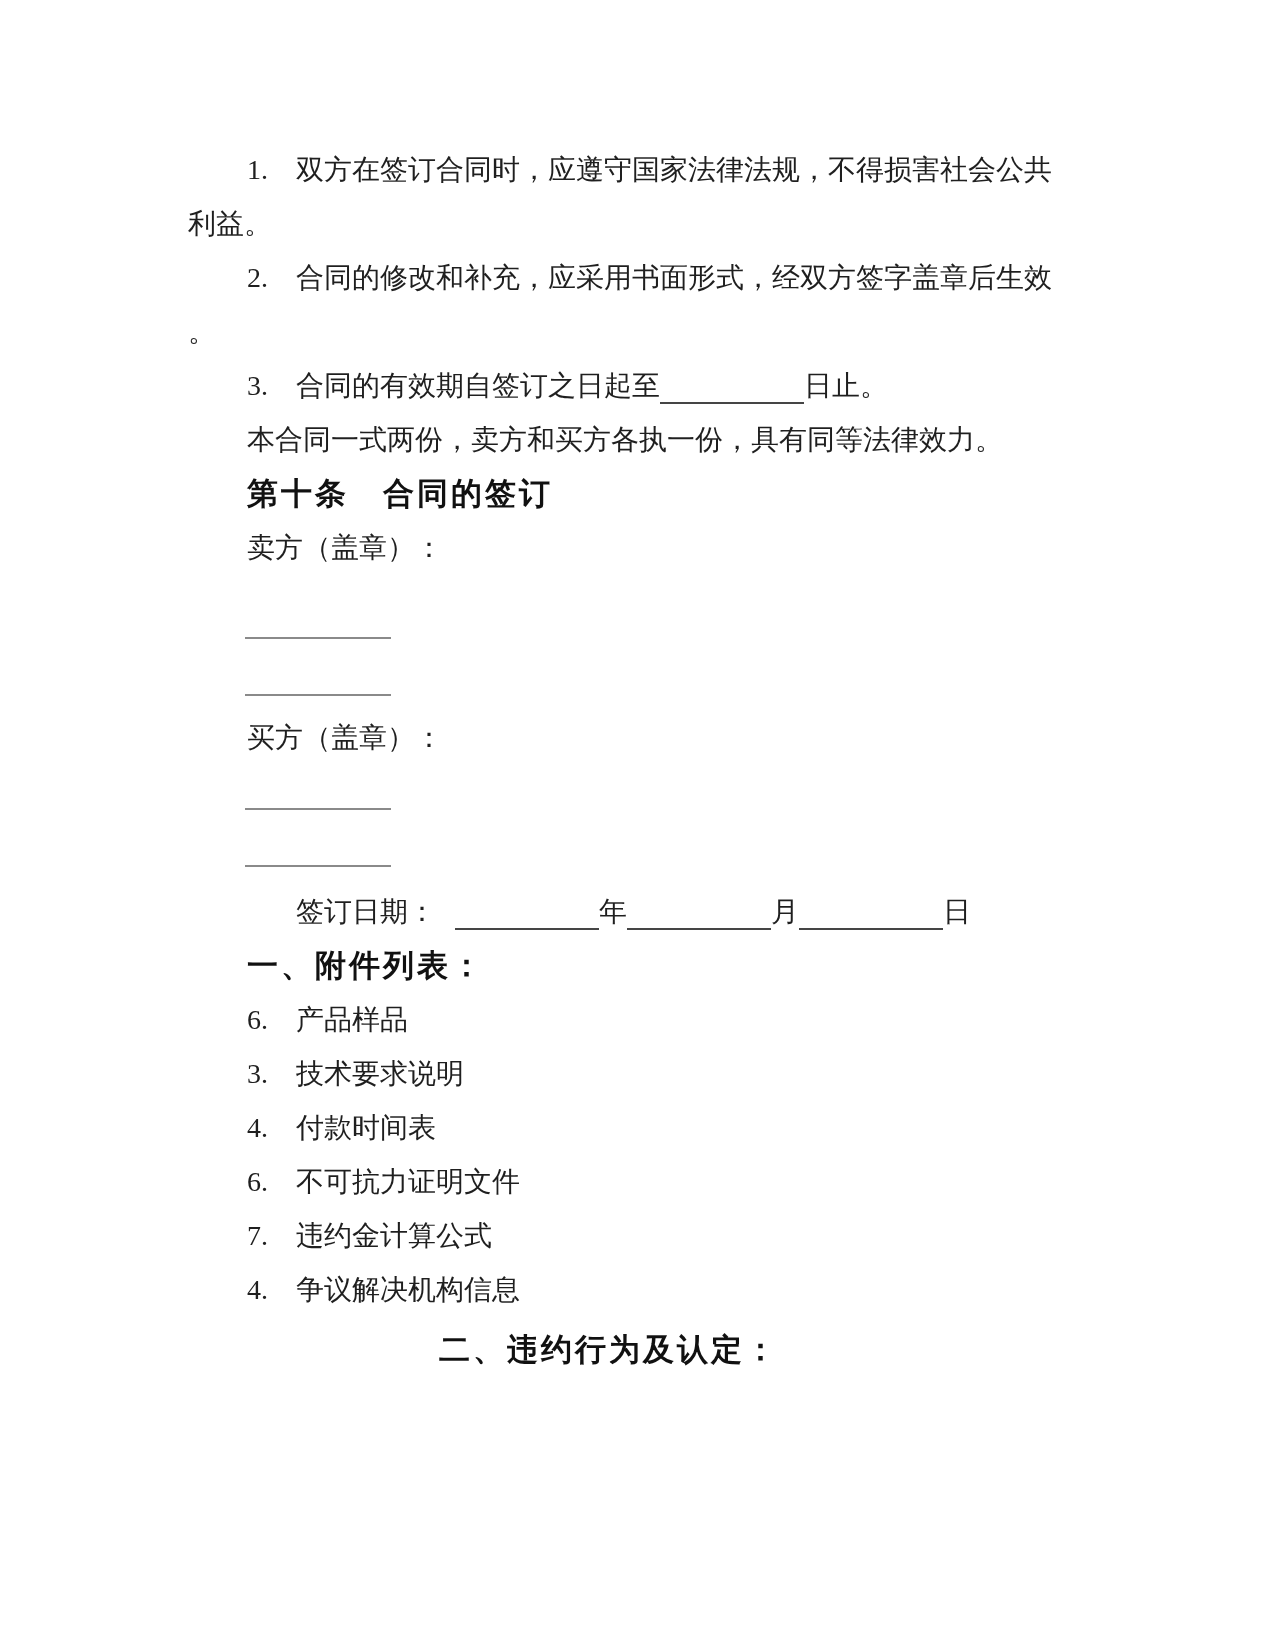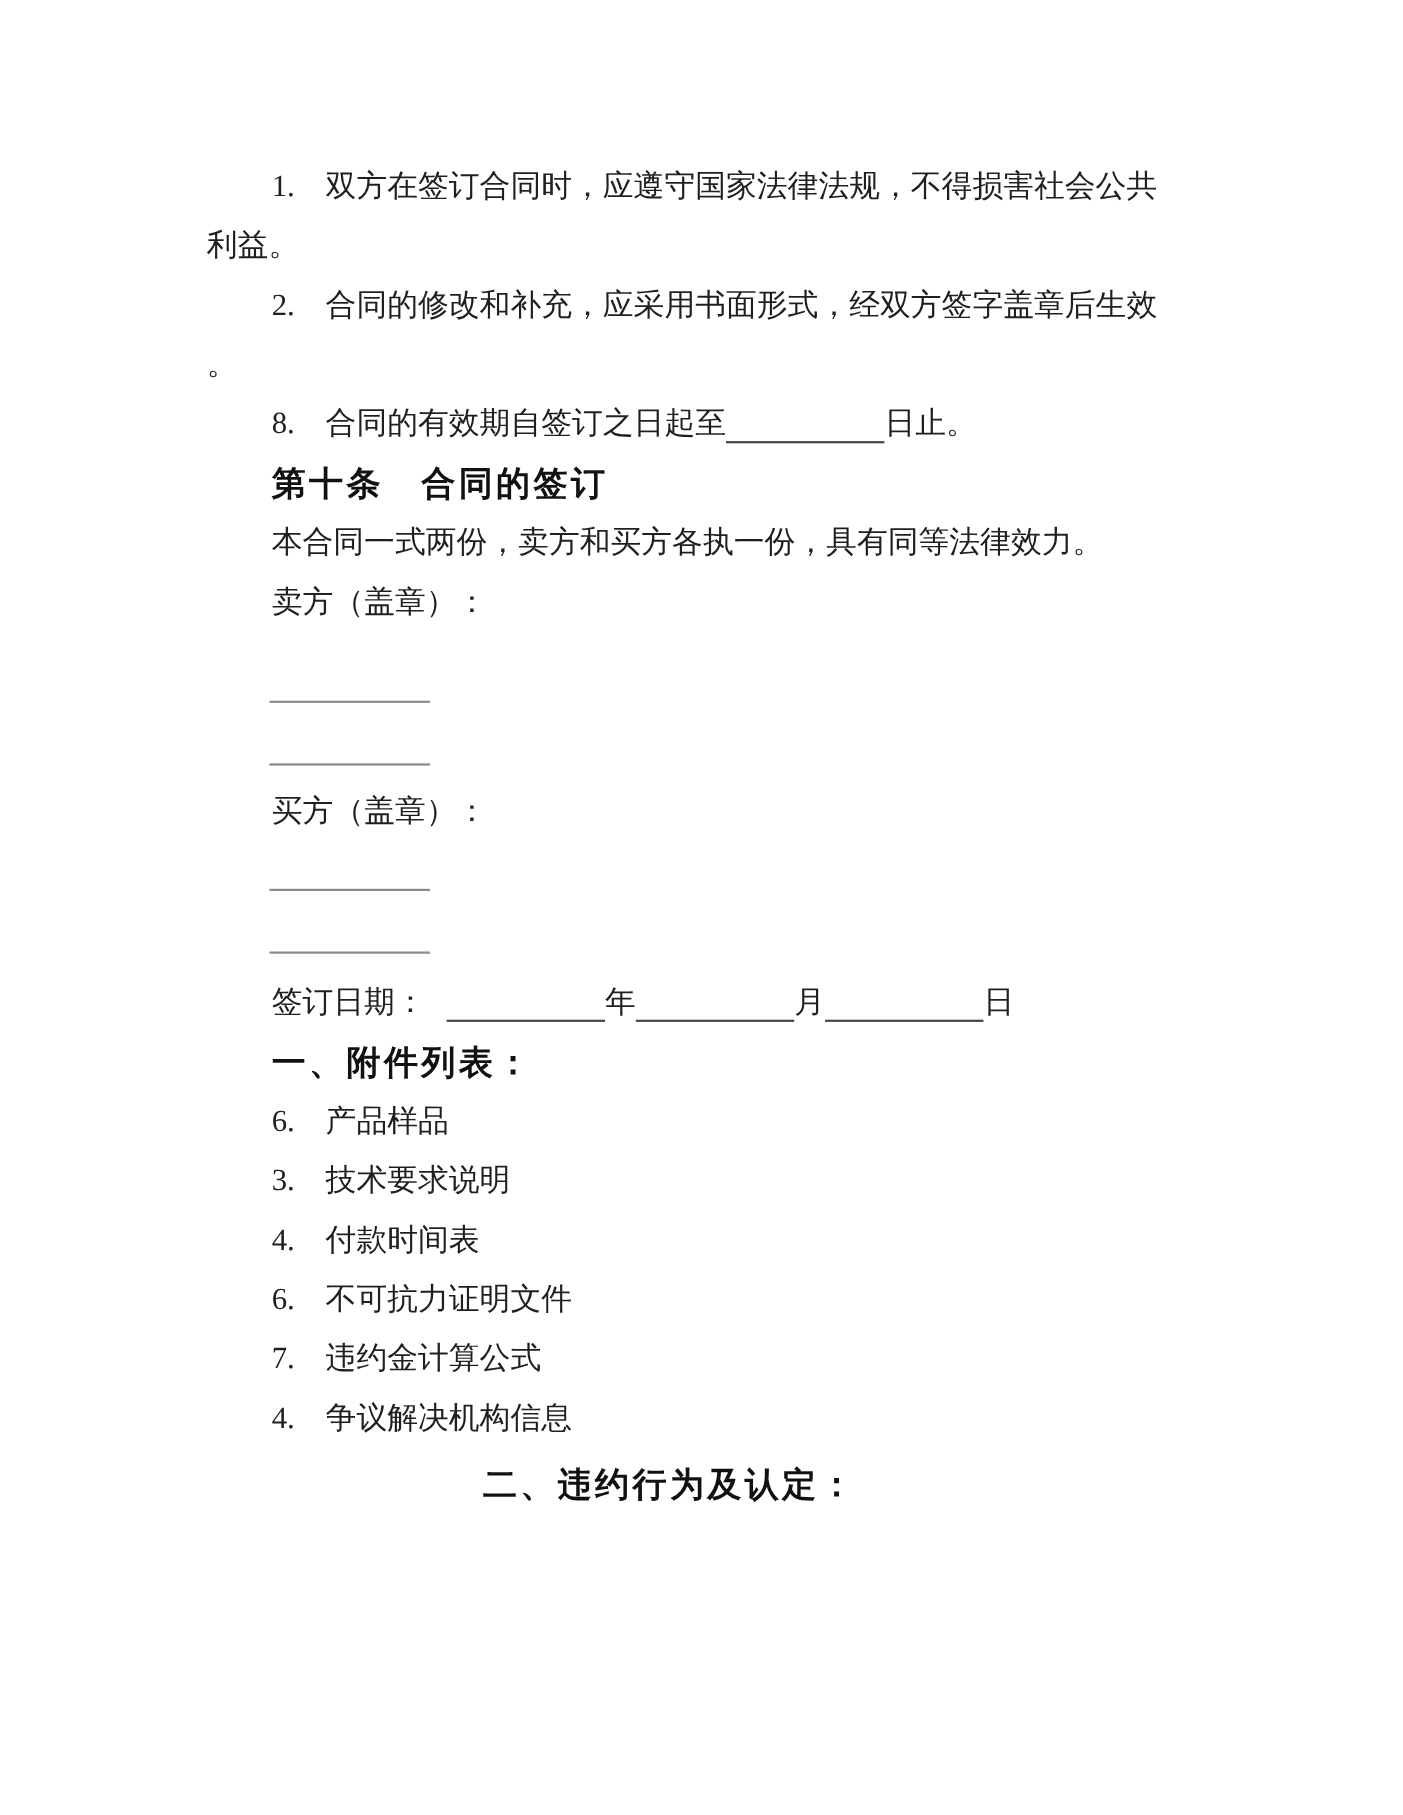--- a/index.html
+++ b/index.html
@@ -70,7 +70,7 @@
   <div class="line indent">2.　合同的修改和补充，应采用书面形式，经双方签字盖章后生效</div>
   <div class="line">。</div>
 
-  <div class="line indent"><span>8.　合同的有效期自签订之日起至</span><span class="blank"></span><span>日止。</span></div>
+  <div class="line indent"><span>3.　合同的有效期自签订之日起至</span><span class="blank"></span><span>日止。</span></div>
 
   <div class="line indent heading">第十条　合同的签订</div>
 

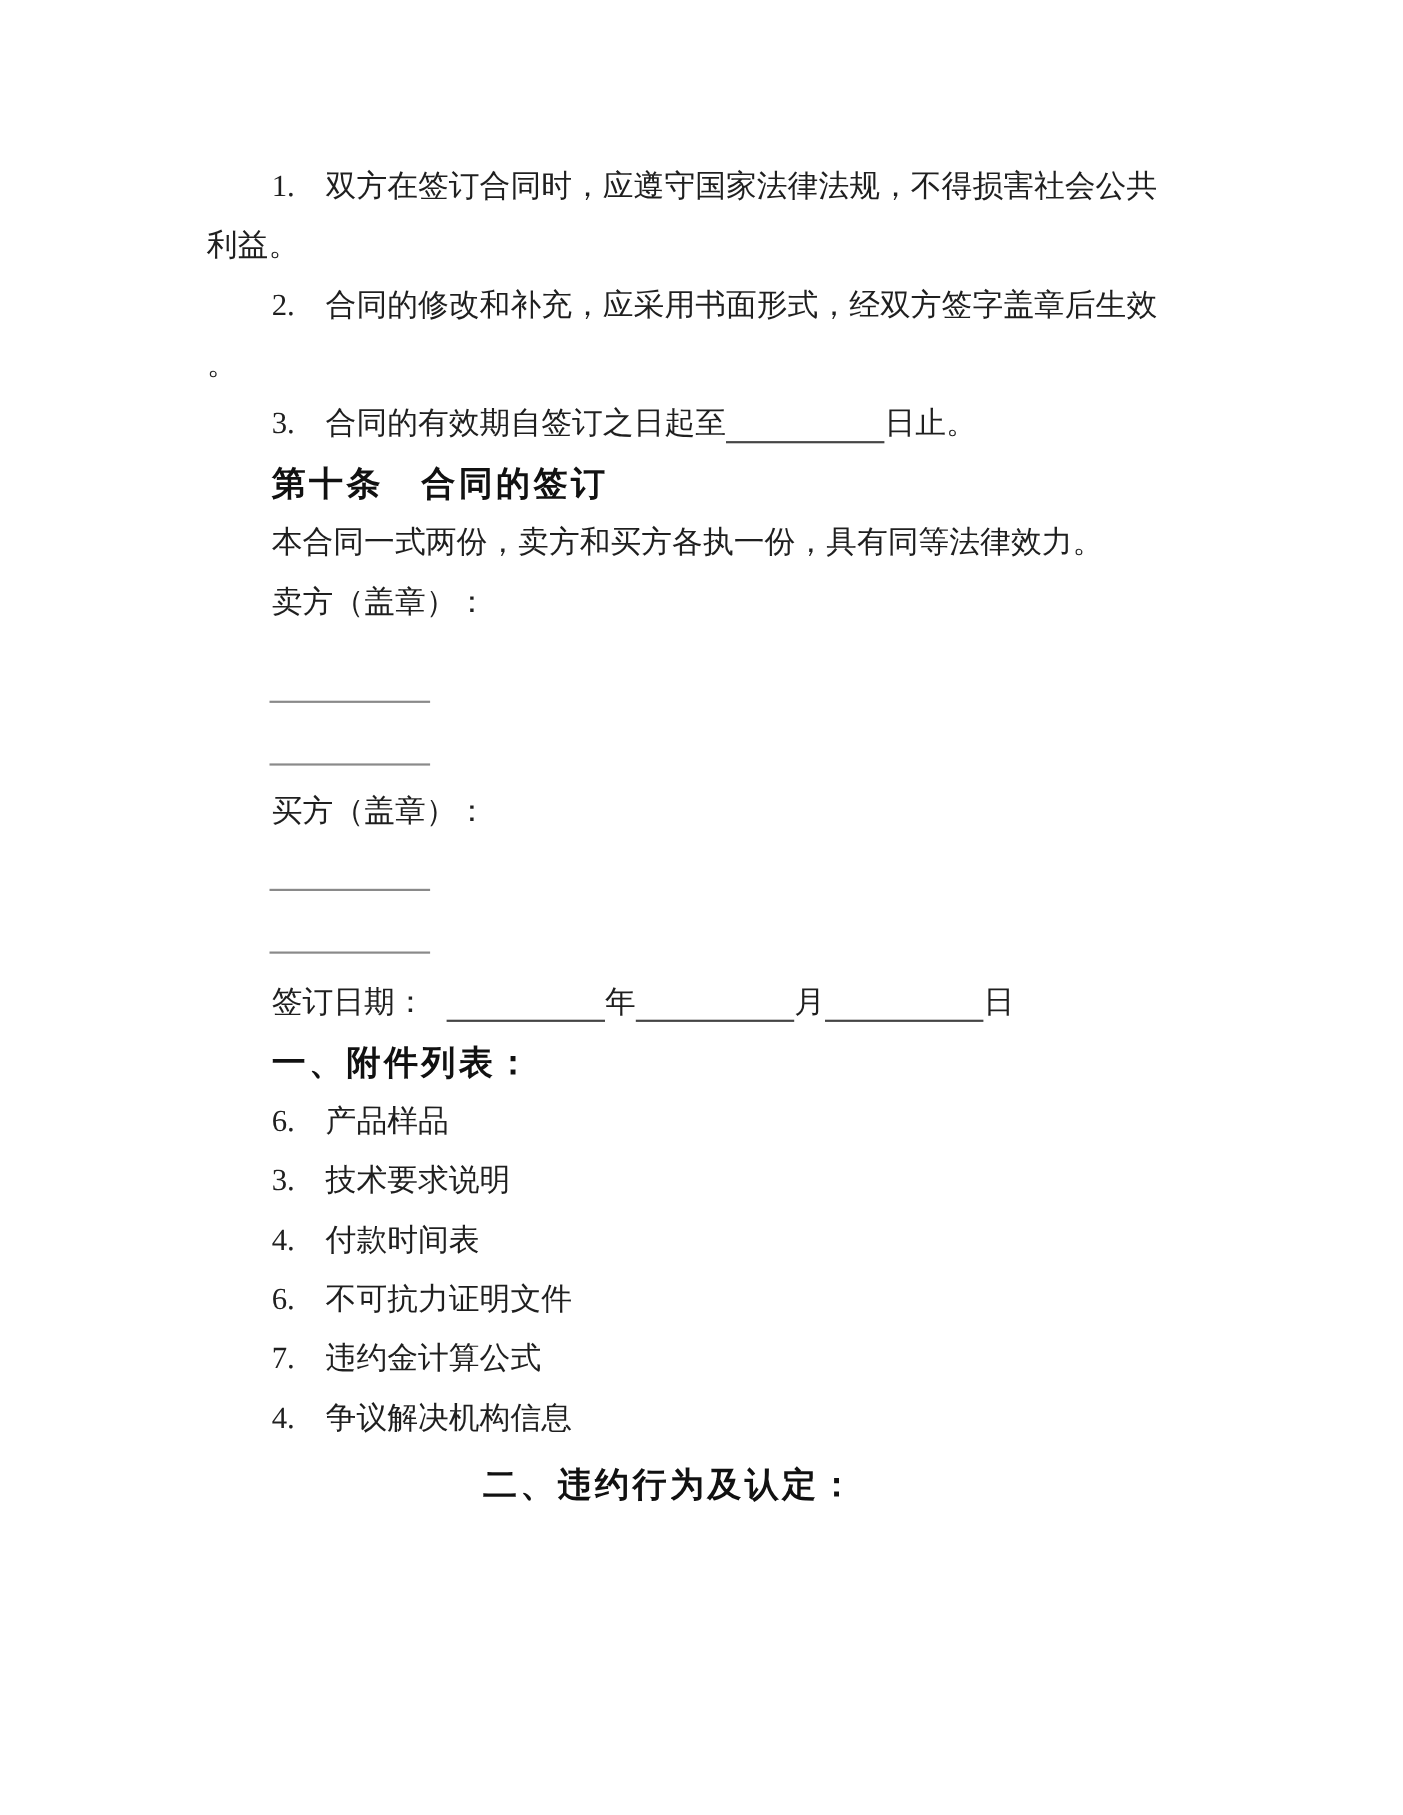--- a/index.html
+++ b/index.html
@@ -72,9 +72,9 @@
 
   <div class="line indent"><span>3.　合同的有效期自签订之日起至</span><span class="blank"></span><span>日止。</span></div>
 
+  <div class="line indent">本合同一式两份，卖方和买方各执一份，具有同等法律效力。</div>
+
   <div class="line indent heading">第十条　合同的签订</div>
-
-  <div class="line indent">本合同一式两份，卖方和买方各执一份，具有同等法律效力。</div>
 
   <div class="line indent">卖方（盖章）：</div>
 

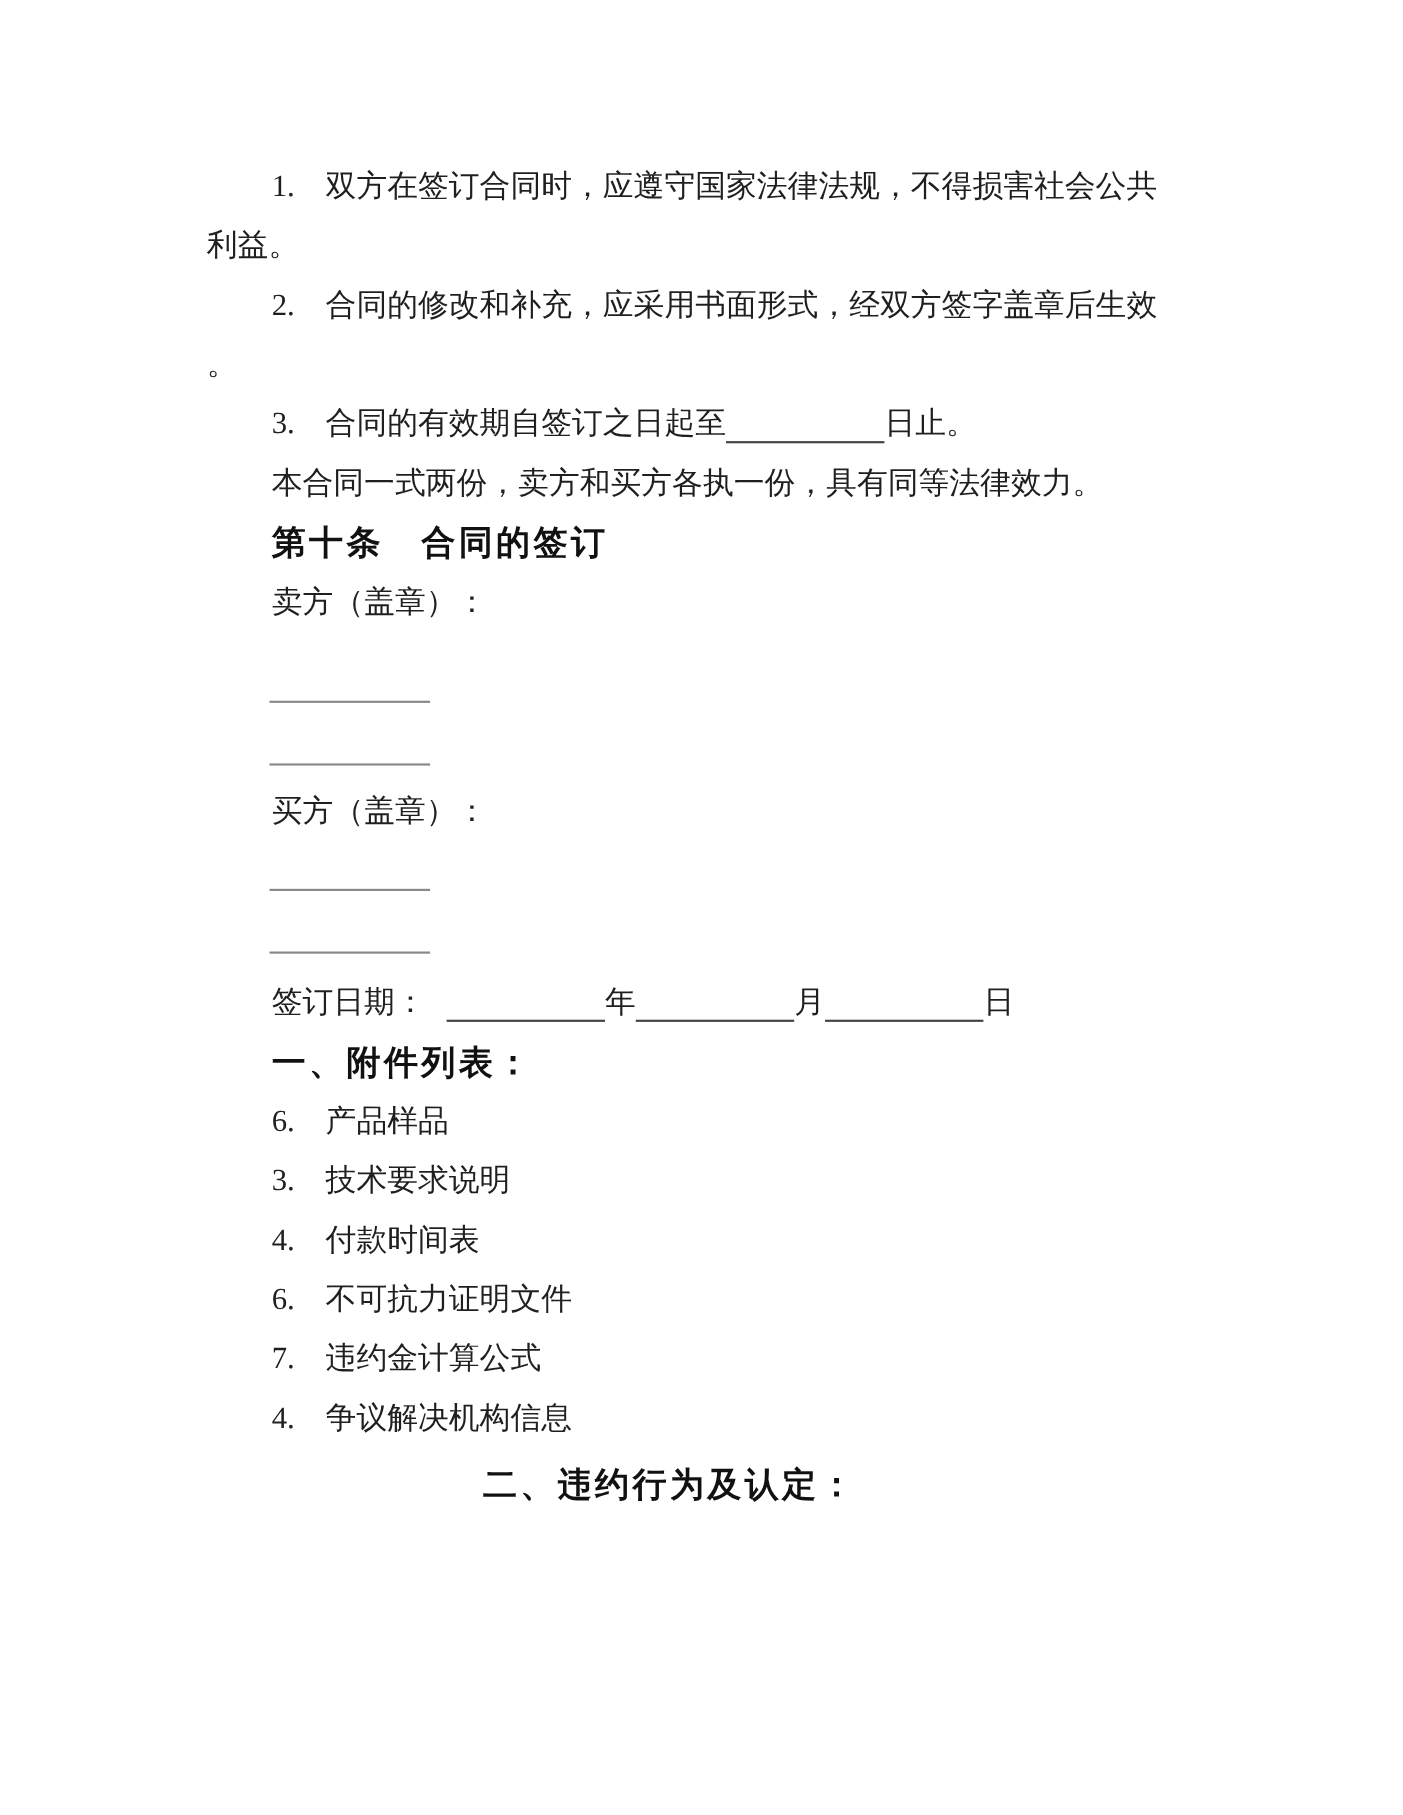--- a/index.html
+++ b/index.html
@@ -55,7 +55,7 @@
   .mt62  { margin-top: 62px; }
   .mt55  { margin-top: 55px; }
   .mt43  { margin-top: 43px; }
-  .mt18  { margin-top: 18px; }
+  .mt18  { margin-top: 18px; text-align: right; }
   .mt15  { margin-top: 15px; }
   .mt6   { margin-top: 6px; text-align: center; }
 </style>

